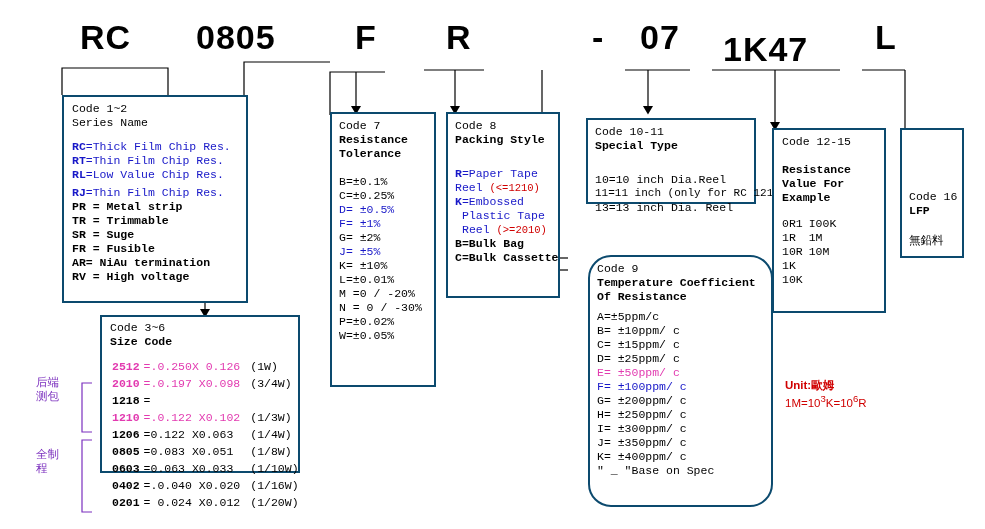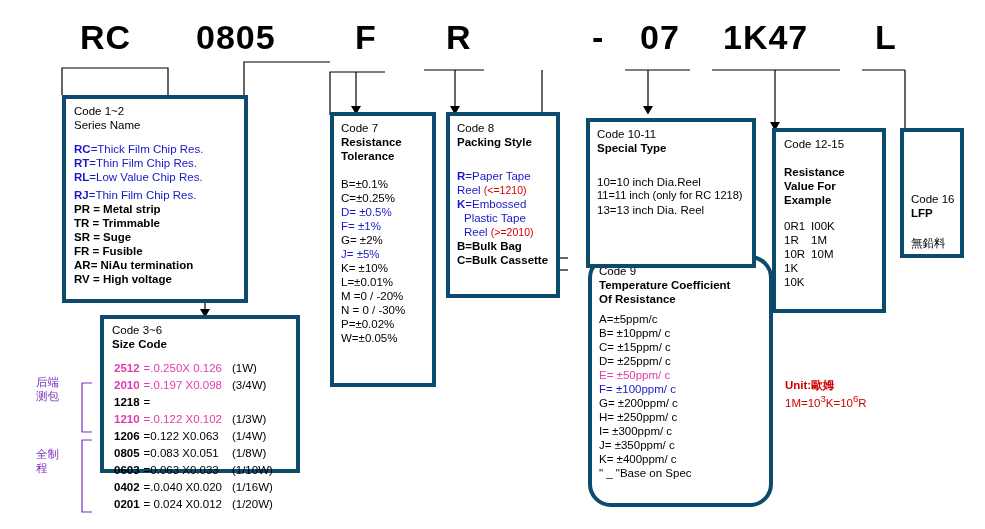--- a/index.html
+++ b/index.html
@@ -36,7 +36,7 @@
   <span class="pc" style="left:446px;top:0">R</span>
   <span class="pc" style="left:592px;top:0">-</span>
   <span class="pc" style="left:640px;top:0">07</span>
-  <span class="pc" style="left:723px;top:0">1K47</span>
+  <span class="pc" style="left:723px;top:12px">1K47</span>
   <span class="pc" style="left:875px;top:0">L</span>
 </div>
 

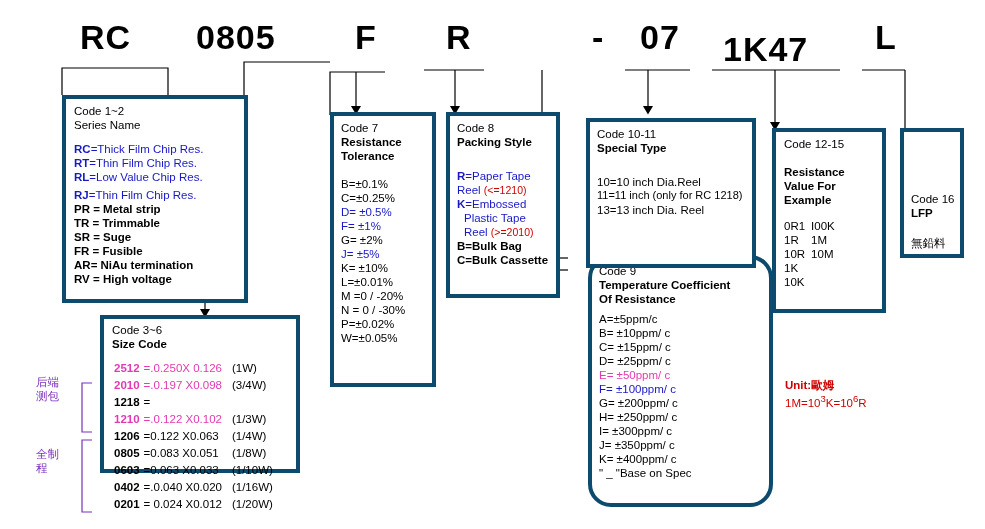--- a/index.html
+++ b/index.html
@@ -9,7 +9,7 @@
   .partcode{position:absolute;top:18px;left:0;width:985px;height:46px;}
   .pc{position:absolute;font-weight:bold;font-size:34px;letter-spacing:1px;}
   
-  .box{position:absolute;border:4px solid #0c4a6e;background:#fff;box-sizing:border-box;}
+  .box{position:absolute;border:2px solid #0c4a6e;background:#fff;box-sizing:border-box;font-family:Liberation Mono, monospace;}
   .b{font-weight:bold;}
   .blue{color:#1818c8;}
   .pink{color:#e23ab0;}

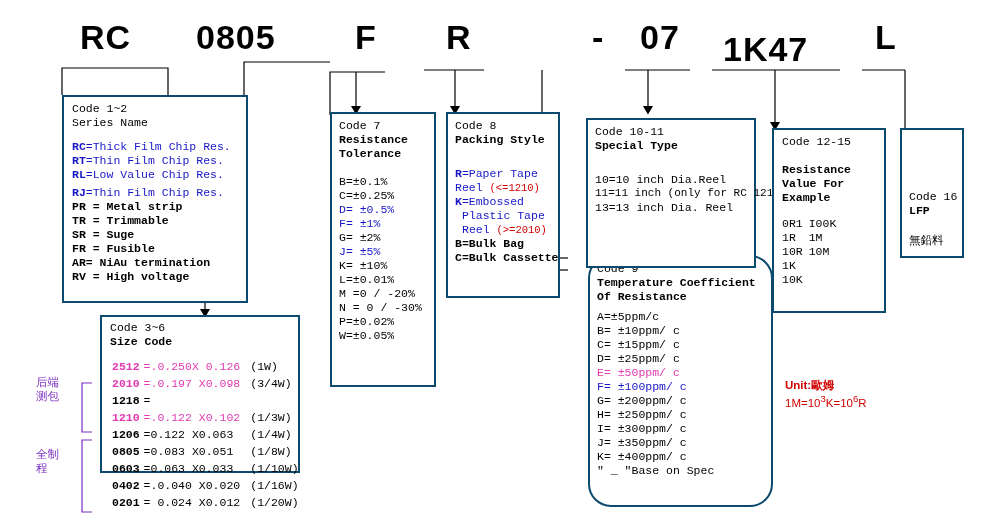--- a/index.html
+++ b/index.html
@@ -213,7 +213,7 @@
   </div>
 </div>
 
-<div class="box" style="left:586px;top:118px;width:170px;height:150px;">
+<div class="box" style="left:586px;top:118px;width:170px;height:86px;">
   <div style="padding:5px 0 0 7px;">
     <div class="row">Code 10-11</div>
     <div class="row b" style="margin-bottom:20px;">Special Type</div>

